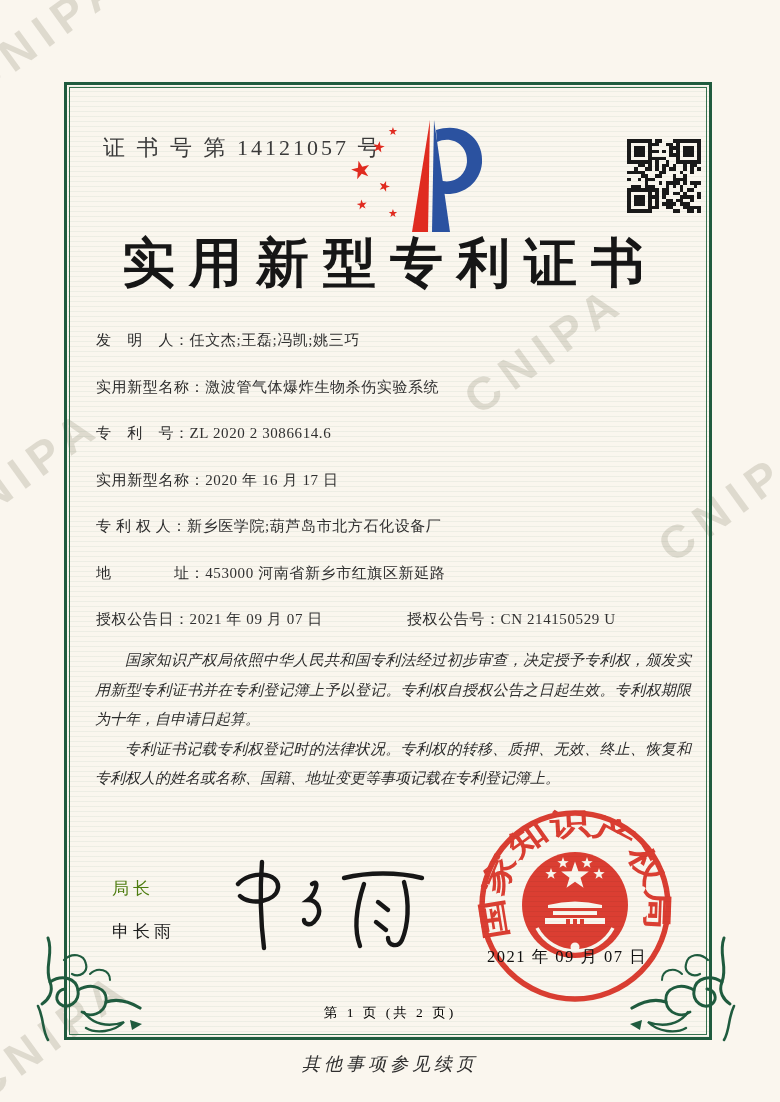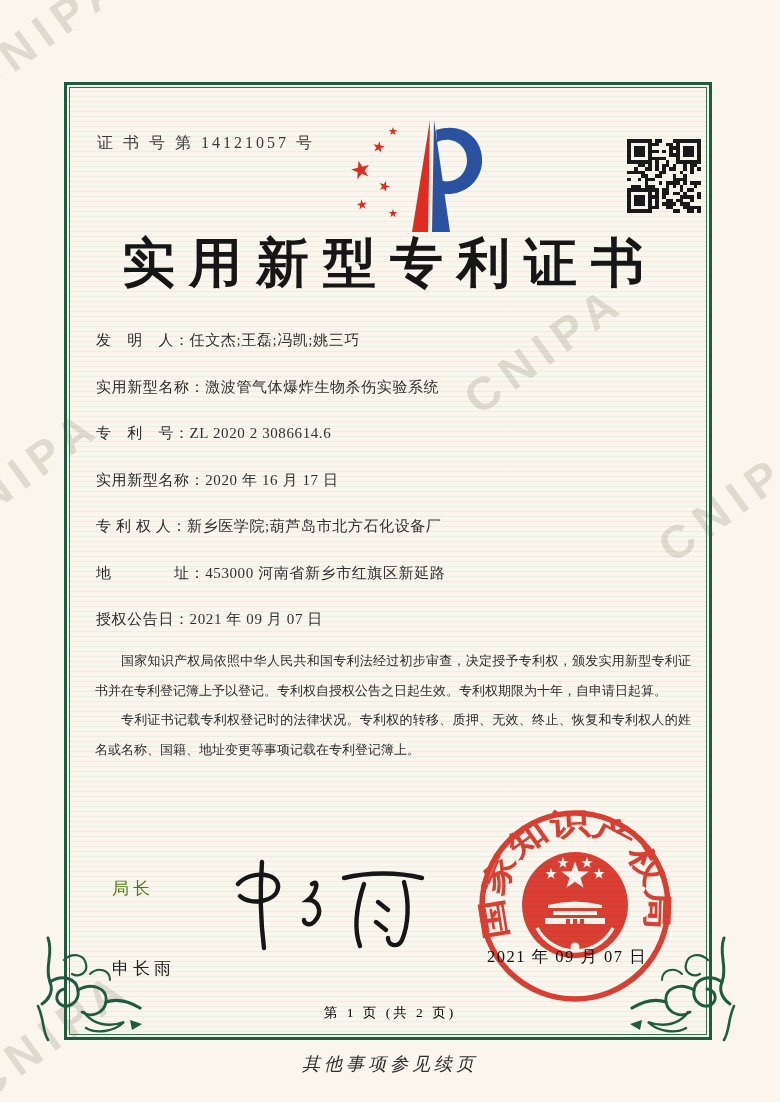--- a/index.html
+++ b/index.html
@@ -24,7 +24,7 @@
     border:3px solid #1f5b3e;box-sizing:border-box;
   }
   .border-inner{position:absolute;inset:2px;border:1px solid #35714f;}
-  .cert-no{position:absolute;left:97px;top:133px;font-size:16px;letter-spacing:3px;color:#3a3a3a;}
+  .cert-no{position:absolute;left:103px;top:133px;font-size:22px;letter-spacing:3px;color:#3a3a3a;}
   .logo{position:absolute;left:344px;top:118px;width:142px;height:116px;}
   .logo .star{position:absolute;line-height:1;}
   .logo .star::before{content:"★";color:#e02b20;}

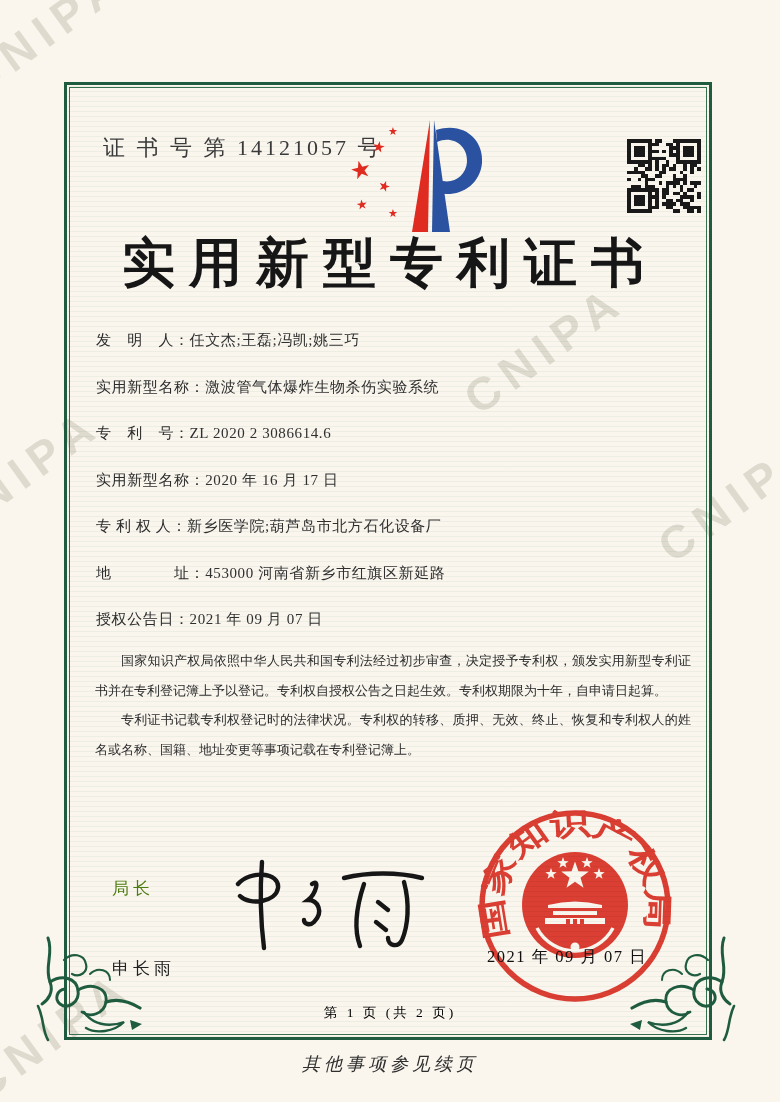--- a/index.html
+++ b/index.html
@@ -588,6 +588,7 @@
     </div>
     <div class="frow frow-double">
       <span><span class="lab">授权公告日：</span><span>2021 年 09 月 07 日</span></span>
+      <span><span class="lab">授权公告号：</span><span>CN 214150529 U</span></span>
     </div>
   </div>
 

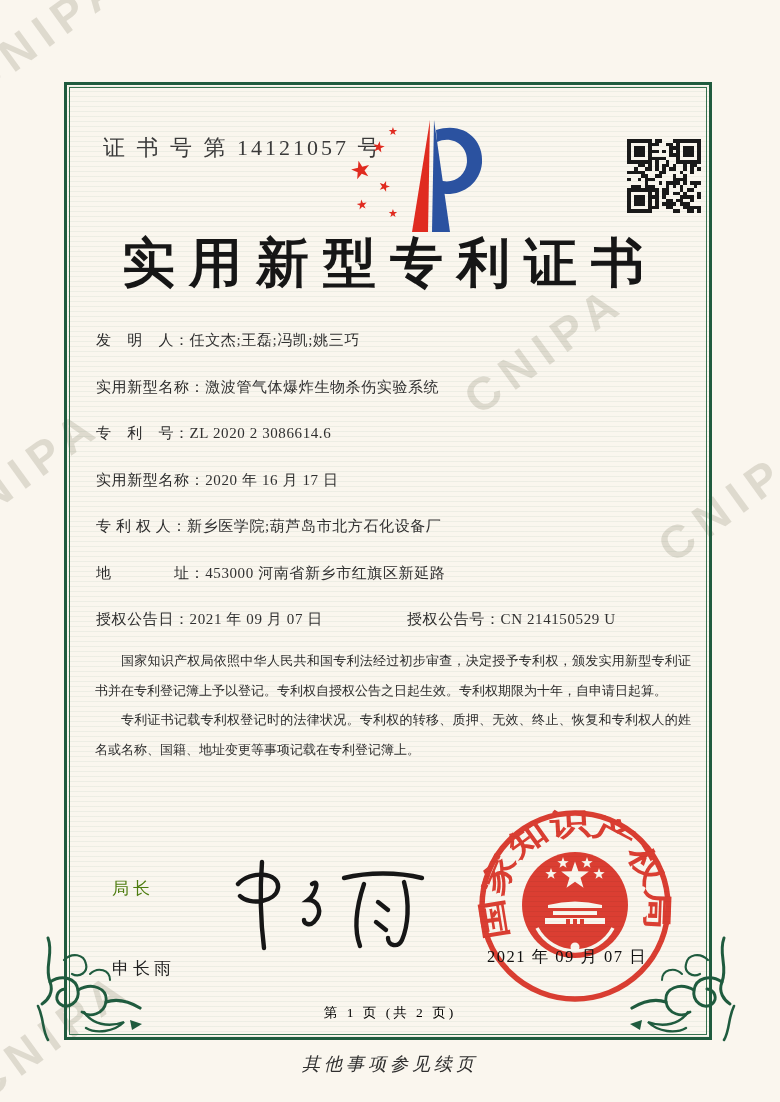--- a/index.html
+++ b/index.html
@@ -45,7 +45,7 @@
   .frow-double{display:flex;gap:84px;}
   .paras{
     position:absolute;left:95px;top:646px;width:596px;
-    font-size:13px;line-height:29.5px;text-align:justify;color:#2c2c2c;
+    font-size:15px;line-height:29.5px;text-align:justify;color:#2c2c2c;font-style:italic;
   }
   .paras p{margin:0;text-indent:2em;}
   .sign-role{position:absolute;left:112px;top:877px;font:400 17px "Liberation Sans","DejaVu Sans",sans-serif;letter-spacing:4px;color:#4d7c0f;}

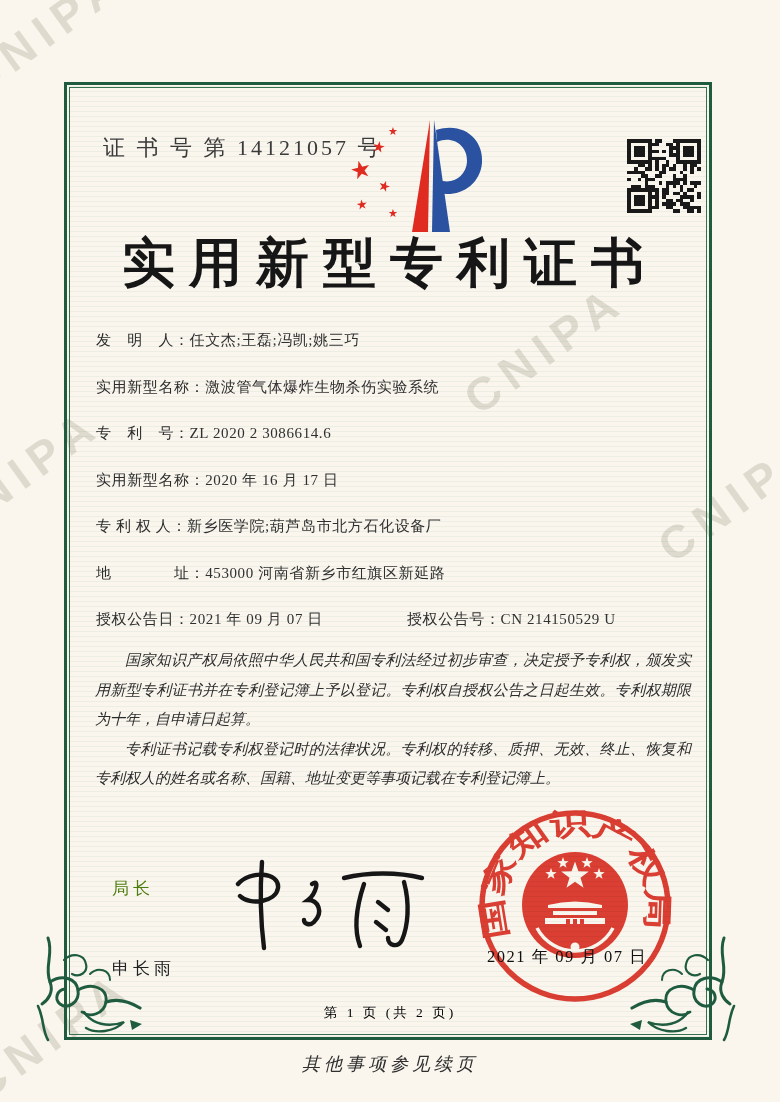--- a/index.html
+++ b/index.html
@@ -49,7 +49,7 @@
   }
   .paras p{margin:0;text-indent:2em;}
   .sign-role{position:absolute;left:112px;top:877px;font:400 17px "Liberation Sans","DejaVu Sans",sans-serif;letter-spacing:4px;color:#4d7c0f;}
-  .sign-name{position:absolute;left:112px;top:957px;font:400 17px "Liberation Sans","DejaVu Sans",sans-serif;letter-spacing:4px;color:#222;text-align:right;}
+  .sign-name{position:absolute;left:112px;top:920px;font:400 17px "Liberation Sans","DejaVu Sans",sans-serif;letter-spacing:4px;color:#222;text-align:right;}
   .sig-svg{position:absolute;left:216px;top:850px;}
   .flourish{position:absolute;pointer-events:none;}
   .fl-left{left:34px;top:936px;}

